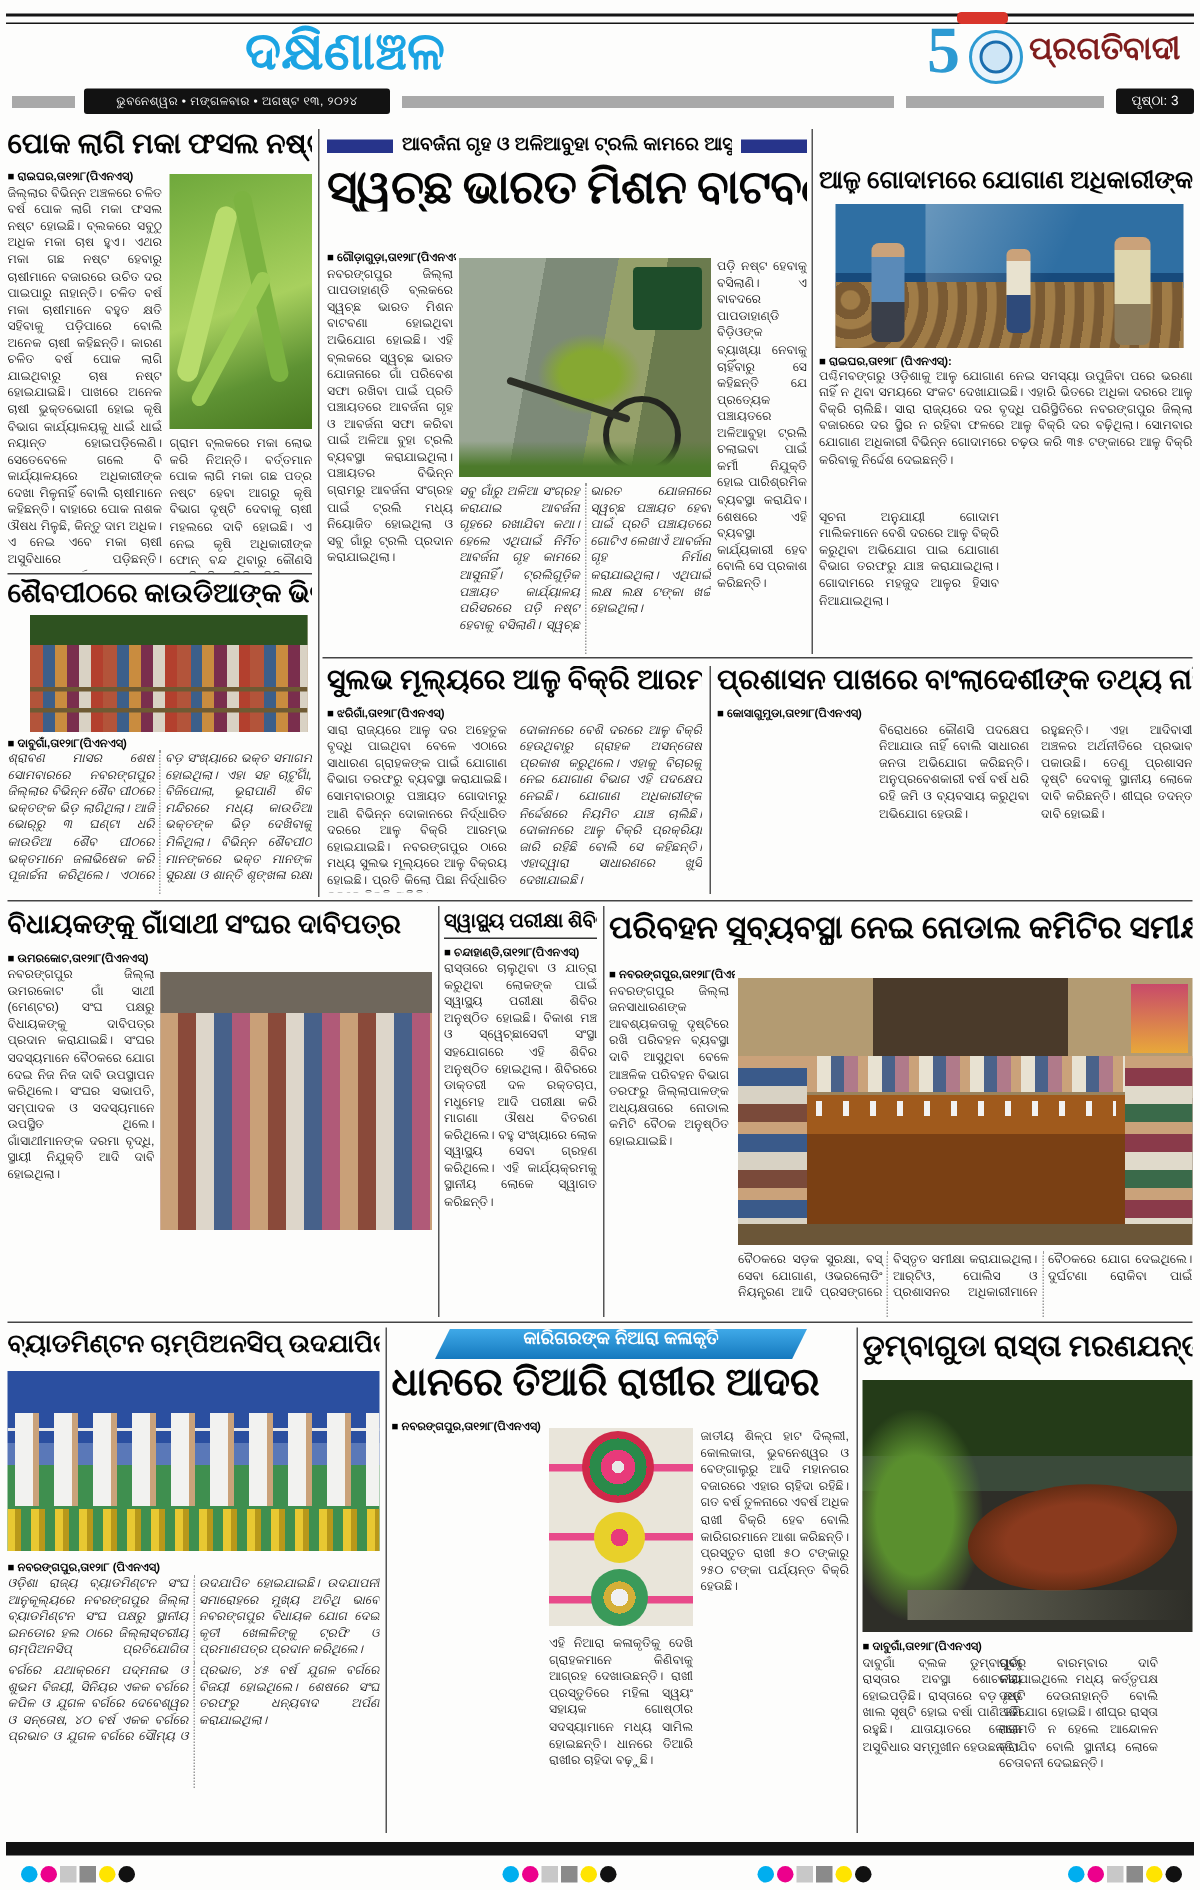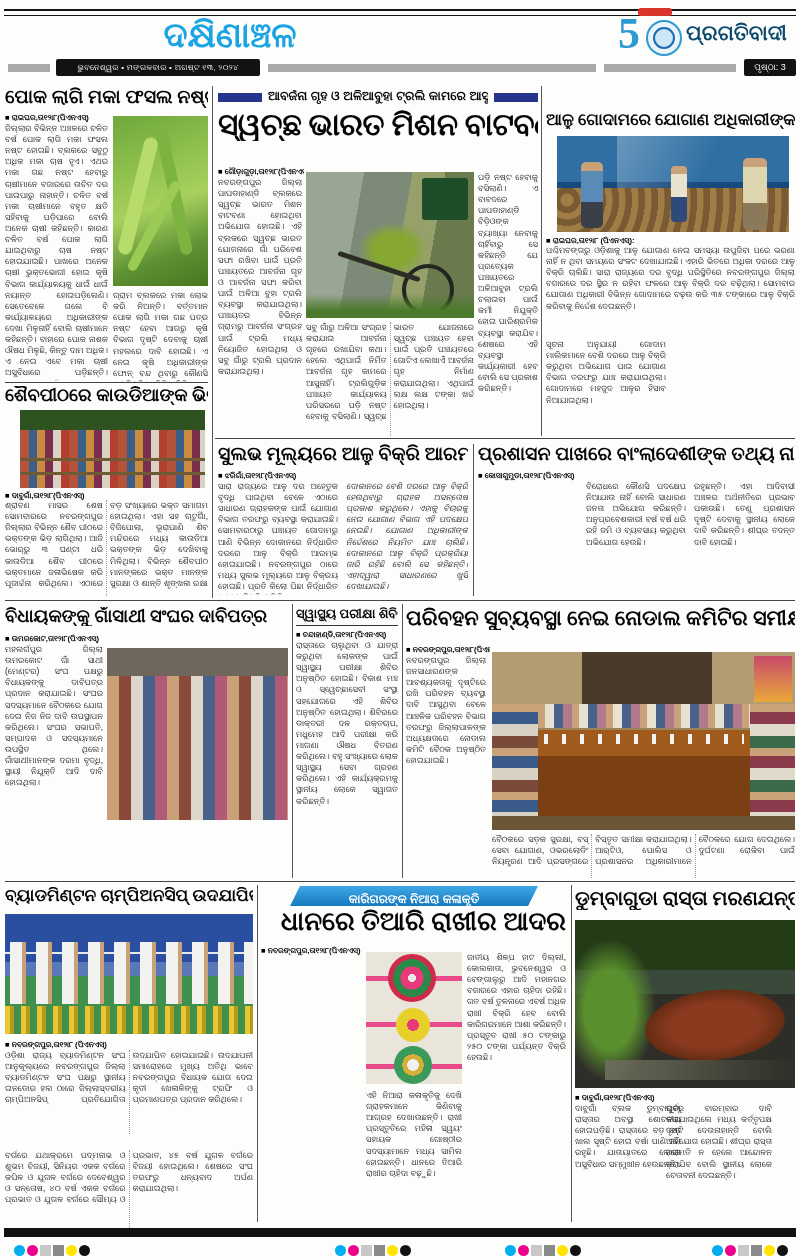--- a/index.html
+++ b/index.html
@@ -43,7 +43,7 @@
     <div class="abs" style="left:30px;top:12px;width:32px;height:32px;border-radius:50%;border:2px solid #2d9ad2;background:#eaf4fb;">
       <div class="abs" style="left:5px;top:5px;width:18px;height:18px;border-radius:50%;border:2px solid #1a6dae;background:#cfe6f6;"></div>
     </div>
-    <span class="abs hl" style="left:70px;top:14px;font-size:21px;color:#0c4a6e;font-family:'Liberation Sans',sans-serif;">ପ୍ରଗତିବାଦୀ</span>
+    <span class="abs hl" style="left:70px;top:14px;font-size:21px;color:#7f1d1d;font-family:'Liberation Sans',sans-serif;">ପ୍ରଗତିବାଦୀ</span>
   </div>
   <div class="blackbox" style="left:744px;top:59px;width:52px;height:17px;border-radius:2px;">
     <span style="font-size:9px;">ପୃଷ୍ଠା: 3</span>

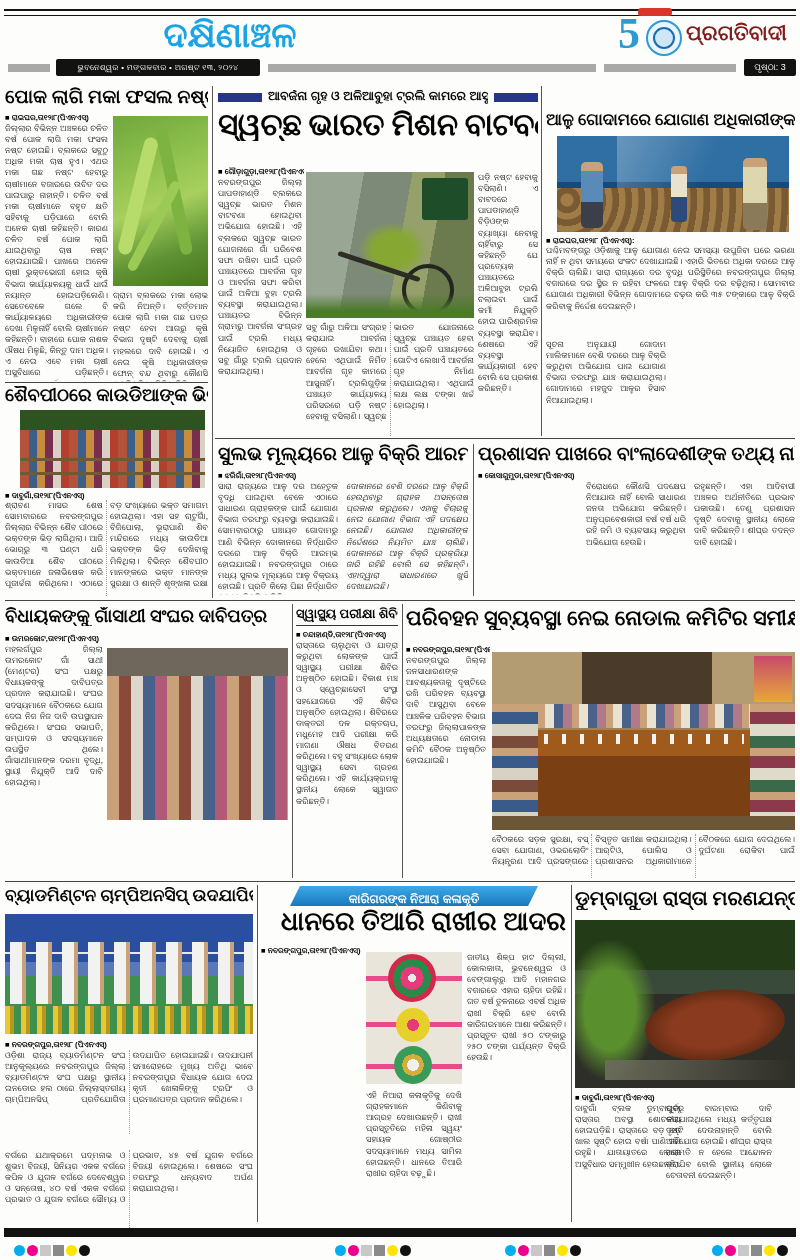--- a/index.html
+++ b/index.html
@@ -9,7 +9,7 @@
   .hl{font-weight:bold;color:#050505;line-height:1.08;white-space:nowrap;overflow:hidden;
       font-family:"Liberation Serif",serif;}
   .body-t{font-size:8.3px;line-height:1.34;text-align:justify;color:#181818;overflow:hidden;}
-  .cols2{column-count:2;column-gap:7px;column-rule:1px dotted #9a9a9a;}
+  .cols2{column-count:2;column-gap:7px;column-rule:1px dotted #9a9a9a;font-style:italic;}
   .cols3{column-count:3;column-gap:7px;column-rule:1px dotted #9a9a9a;}
   .dl{font-size:7.6px;font-weight:bold;color:#000;white-space:nowrap;overflow:hidden;}
   .vdiv{position:absolute;width:1px;background:#555;}

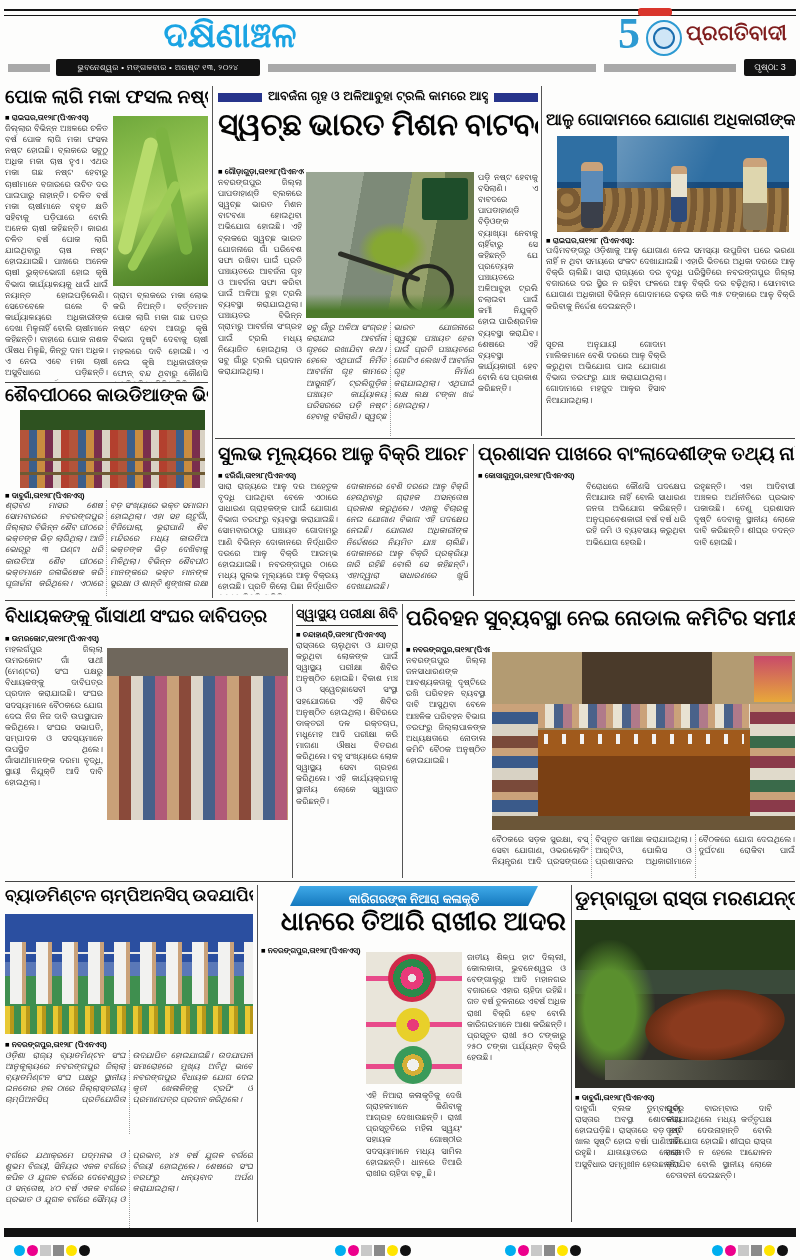--- a/index.html
+++ b/index.html
@@ -123,7 +123,7 @@
 
   <div class="abs hl" style="left:5px;top:607px;width:283px;font-size:18px;">ବିଧାୟକଙ୍କୁ ଗାଁସାଥୀ ସଂଘର ଦାବିପତ୍ର</div>
   <div class="abs dl" style="left:5px;top:634px;width:100px;">■ ଉମରକୋଟ,ତା୧୨ା୮(ପିଏନଏସ୍)</div>
-  <div class="abs body-t" style="left:5px;top:644px;width:98px;height:234px;">ମହଲର୍ଗପୁର ଜିଲ୍ଲା ଉମରକୋଟ ଗାଁ ସାଥୀ (ମେଣ୍ଟର) ସଂଘ ପକ୍ଷରୁ ବିଧାୟକଙ୍କୁ ଦାବିପତ୍ର ପ୍ରଦାନ କରାଯାଇଛି। ସଂଘର ସଦସ୍ୟମାନେ ବୈଠକରେ ଯୋଗ ଦେଇ ନିଜ ନିଜ ଦାବି ଉପସ୍ଥାପନ କରିଥିଲେ। ସଂଘର ସଭାପତି, ସମ୍ପାଦକ ଓ ସଦସ୍ୟମାନେ ଉପସ୍ଥିତ ଥିଲେ। ଗାଁସାଥୀମାନଙ୍କ ଦରମା ବୃଦ୍ଧି, ସ୍ଥାୟୀ ନିଯୁକ୍ତି ଆଦି ଦାବି ହୋଇଥିଲା।</div>
+  <div class="abs body-t" style="left:5px;top:644px;width:98px;height:234px;">ନବରଙ୍ଗପୁର ଜିଲ୍ଲା ଉମରକୋଟ ଗାଁ ସାଥୀ (ମେଣ୍ଟର) ସଂଘ ପକ୍ଷରୁ ବିଧାୟକଙ୍କୁ ଦାବିପତ୍ର ପ୍ରଦାନ କରାଯାଇଛି। ସଂଘର ସଦସ୍ୟମାନେ ବୈଠକରେ ଯୋଗ ଦେଇ ନିଜ ନିଜ ଦାବି ଉପସ୍ଥାପନ କରିଥିଲେ। ସଂଘର ସଭାପତି, ସମ୍ପାଦକ ଓ ସଦସ୍ୟମାନେ ଉପସ୍ଥିତ ଥିଲେ। ଗାଁସାଥୀମାନଙ୍କ ଦରମା ବୃଦ୍ଧି, ସ୍ଥାୟୀ ନିଯୁକ୍ତି ଆଦି ଦାବି ହୋଇଥିଲା।</div>
   <div class="photo" style="left:107px;top:648px;width:181px;height:172px;background-color:#8a7a66;
               background-image:linear-gradient(180deg,#6f675c 0 16%,rgba(0,0,0,0) 16%),
               repeating-linear-gradient(90deg,#c9a078 0 12px,#8a4a3a 12px 24px,#ddd6ca 24px 36px,#47618a 36px 48px,#b05a78 48px 60px),

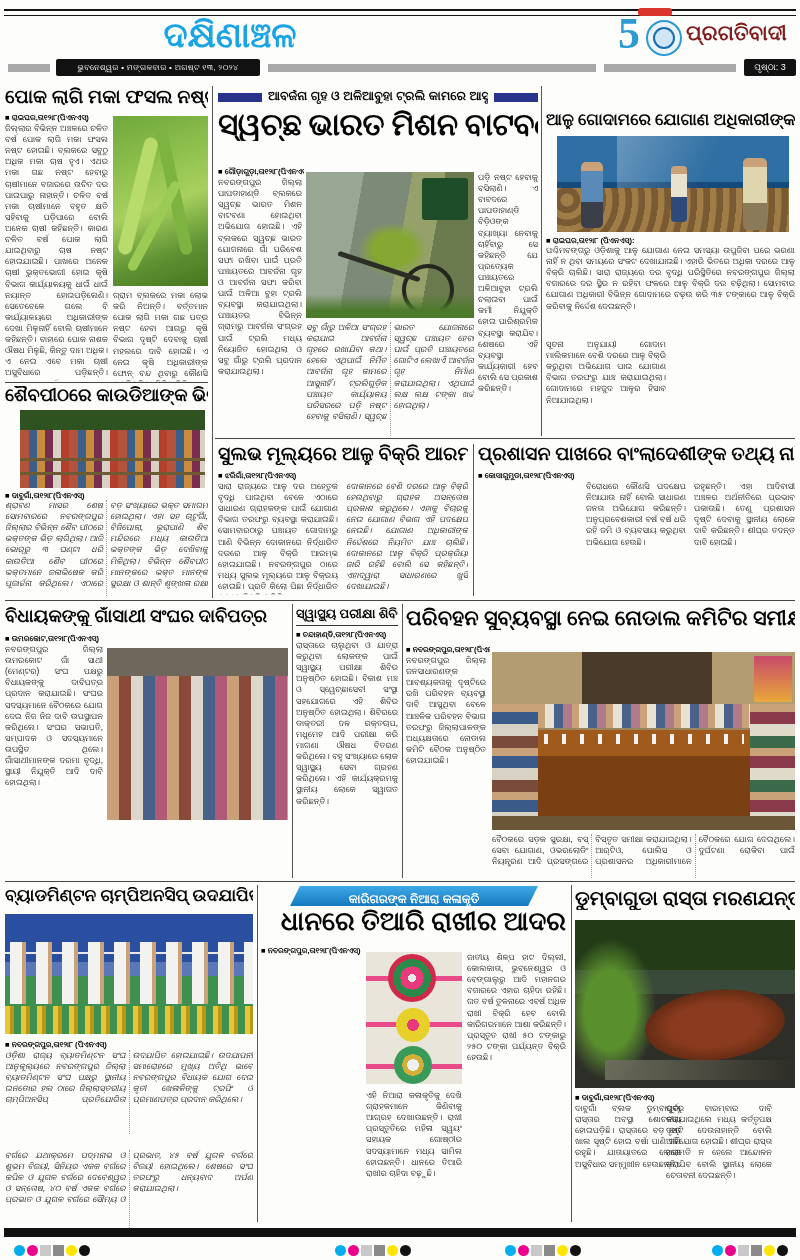--- a/index.html
+++ b/index.html
@@ -158,7 +158,7 @@
   <div class="abs body-t cols2" style="left:5px;top:1108px;width:248px;height:84px;margin-top:42px;">ବର୍ଗରେ ଯଥାକ୍ରମେ ପଦ୍ମନାଭ ଓ ଶୁଭମ ବିଜୟୀ, ସିନିୟର ଏକକ ବର୍ଗରେ କପିଳ ଓ ଯୁଗଳ ବର୍ଗରେ ଦେବେଶ୍ୱର ଓ ସନ୍ତୋଷ, ୪୦ ବର୍ଷ ଏକକ ବର୍ଗରେ ପ୍ରଭାତ ଓ ଯୁଗଳ ବର୍ଗରେ ସୌମ୍ୟ ଓ ପ୍ରଭାତ, ୪୫ ବର୍ଷ ଯୁଗଳ ବର୍ଗରେ ବିଜୟୀ ହୋଇଥିଲେ। ଶେଷରେ ସଂଘ ତରଫରୁ ଧନ୍ୟବାଦ ଅର୍ପଣ କରାଯାଇଥିଲା।</div>
 
   <div class="abs" style="left:290px;top:886px;width:248px;height:20px;background:linear-gradient(180deg,#3fa9e8,#1579be);
-              clip-path:polygon(4% 0,100% 0,96% 100%,0 100%);display:flex;align-items:flex-end;justify-content:center;">
+              clip-path:polygon(4% 0,100% 0,96% 100%,0 100%);display:flex;align-items:flex-start;justify-content:center;">
     <span class="hl" style="color:#fff;font-size:12px;font-family:'Liberation Sans',sans-serif;">କାରିଗରଙ୍କ ନିଆରା କଳାକୃତି</span>
   </div>
   <div class="abs hl" style="left:261px;top:908px;width:305px;font-size:26px;text-align:right;">ଧାନରେ ତିଆରି ରାଖୀର ଆଦର</div>

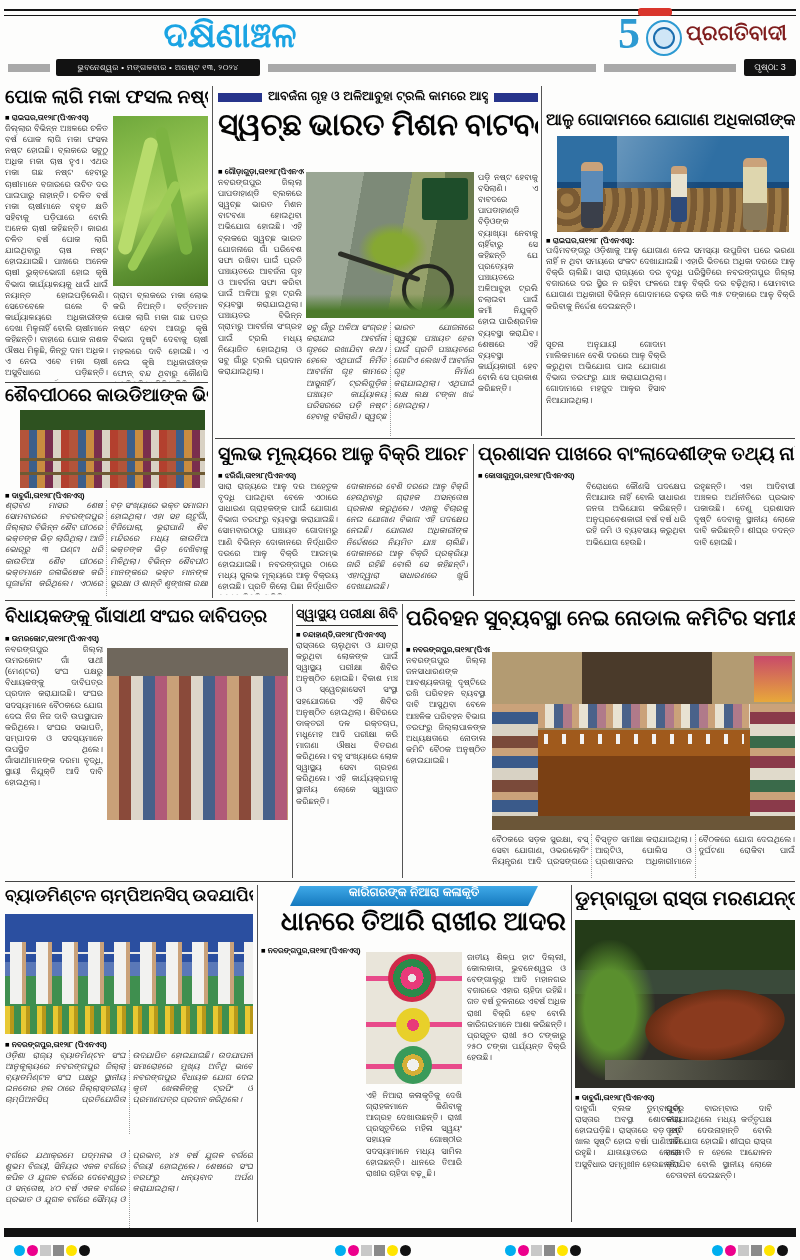--- a/index.html
+++ b/index.html
@@ -161,7 +161,7 @@
               clip-path:polygon(4% 0,100% 0,96% 100%,0 100%);display:flex;align-items:flex-start;justify-content:center;">
     <span class="hl" style="color:#fff;font-size:12px;font-family:'Liberation Sans',sans-serif;">କାରିଗରଙ୍କ ନିଆରା କଳାକୃତି</span>
   </div>
-  <div class="abs hl" style="left:261px;top:908px;width:305px;font-size:26px;text-align:right;">ଧାନରେ ତିଆରି ରାଖୀର ଆଦର</div>
+  <div class="abs hl" style="left:261px;top:908px;width:305px;font-size:26px;text-align:left;">ଧାନରେ ତିଆରି ରାଖୀର ଆଦର</div>
   <div class="abs dl" style="left:261px;top:946px;width:100px;">■ ନବରଙ୍ଗପୁର,ତା୧୨ା୮(ପିଏନଏସ୍)</div>
   <div class="photo" style="left:366px;top:952px;width:96px;height:132px;background:#e9e5da;">
     <div class="abs" style="left:0;top:24px;width:96px;height:5px;background:#e84a8a;"></div>

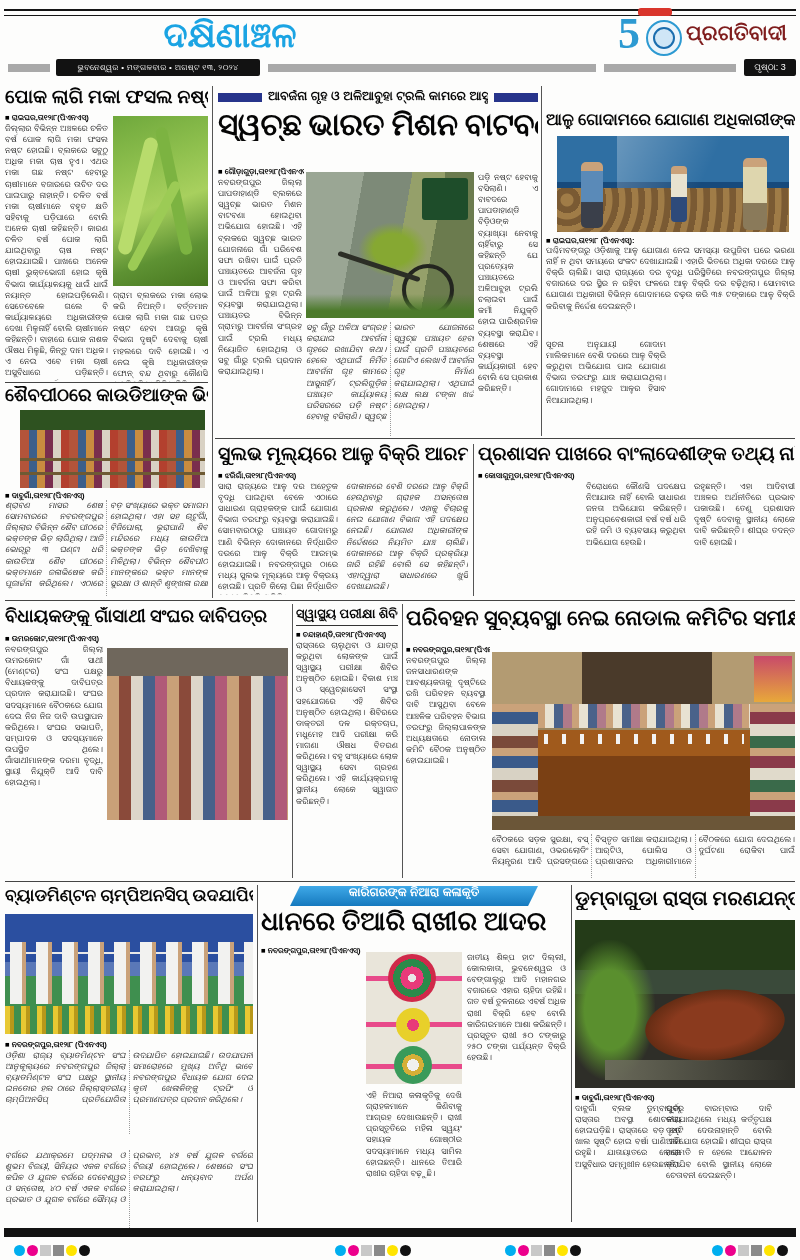--- a/index.html
+++ b/index.html
@@ -155,7 +155,7 @@
   </div>
   <div class="abs dl" style="left:5px;top:1040px;width:248px;">■ ନବରଙ୍ଗପୁର,ତା୧୨ା୮ (ପିଏନଏସ୍)</div>
   <div class="abs body-t cols2" style="left:5px;top:1050px;width:248px;height:84px;">ଓଡ଼ିଶା ରାଜ୍ୟ ବ୍ୟାଡମିଣ୍ଟନ ସଂଘ ଆନୁକୂଲ୍ୟରେ ନବରଙ୍ଗପୁର ଜିଲ୍ଲା ବ୍ୟାଡମିଣ୍ଟନ ସଂଘ ପକ୍ଷରୁ ସ୍ଥାନୀୟ ଇନଡୋର ହଲ ଠାରେ ଜିଲ୍ଲାସ୍ତରୀୟ ଚାମ୍ପିଅନସିପ୍ ପ୍ରତିଯୋଗିତା ଉଦଯାପିତ ହୋଇଯାଇଛି। ଉଦଯାପନୀ ସମାରୋହରେ ମୁଖ୍ୟ ଅତିଥି ଭାବେ ନବରଙ୍ଗପୁର ବିଧାୟକ ଯୋଗ ଦେଇ କୃତୀ ଖେଳାଳିଙ୍କୁ ଟ୍ରଫି ଓ ପ୍ରମାଣପତ୍ର ପ୍ରଦାନ କରିଥିଲେ।</div>
-  <div class="abs body-t cols2" style="left:5px;top:1108px;width:248px;height:84px;margin-top:42px;">ବର୍ଗରେ ଯଥାକ୍ରମେ ପଦ୍ମନାଭ ଓ ଶୁଭମ ବିଜୟୀ, ସିନିୟର ଏକକ ବର୍ଗରେ କପିଳ ଓ ଯୁଗଳ ବର୍ଗରେ ଦେବେଶ୍ୱର ଓ ସନ୍ତୋଷ, ୪୦ ବର୍ଷ ଏକକ ବର୍ଗରେ ପ୍ରଭାତ ଓ ଯୁଗଳ ବର୍ଗରେ ସୌମ୍ୟ ଓ ପ୍ରଭାତ, ୪୫ ବର୍ଷ ଯୁଗଳ ବର୍ଗରେ ବିଜୟୀ ହୋଇଥିଲେ। ଶେଷରେ ସଂଘ ତରଫରୁ ଧନ୍ୟବାଦ ଅର୍ପଣ କରାଯାଇଥିଲା।</div>
+  <div class="abs body-t cols2" style="left:5px;top:1108px;width:248px;height:84px;">ବର୍ଗରେ ଯଥାକ୍ରମେ ପଦ୍ମନାଭ ଓ ଶୁଭମ ବିଜୟୀ, ସିନିୟର ଏକକ ବର୍ଗରେ କପିଳ ଓ ଯୁଗଳ ବର୍ଗରେ ଦେବେଶ୍ୱର ଓ ସନ୍ତୋଷ, ୪୦ ବର୍ଷ ଏକକ ବର୍ଗରେ ପ୍ରଭାତ ଓ ଯୁଗଳ ବର୍ଗରେ ସୌମ୍ୟ ଓ ପ୍ରଭାତ, ୪୫ ବର୍ଷ ଯୁଗଳ ବର୍ଗରେ ବିଜୟୀ ହୋଇଥିଲେ। ଶେଷରେ ସଂଘ ତରଫରୁ ଧନ୍ୟବାଦ ଅର୍ପଣ କରାଯାଇଥିଲା।</div>
 
   <div class="abs" style="left:290px;top:886px;width:248px;height:20px;background:linear-gradient(180deg,#3fa9e8,#1579be);
               clip-path:polygon(4% 0,100% 0,96% 100%,0 100%);display:flex;align-items:flex-start;justify-content:center;">

